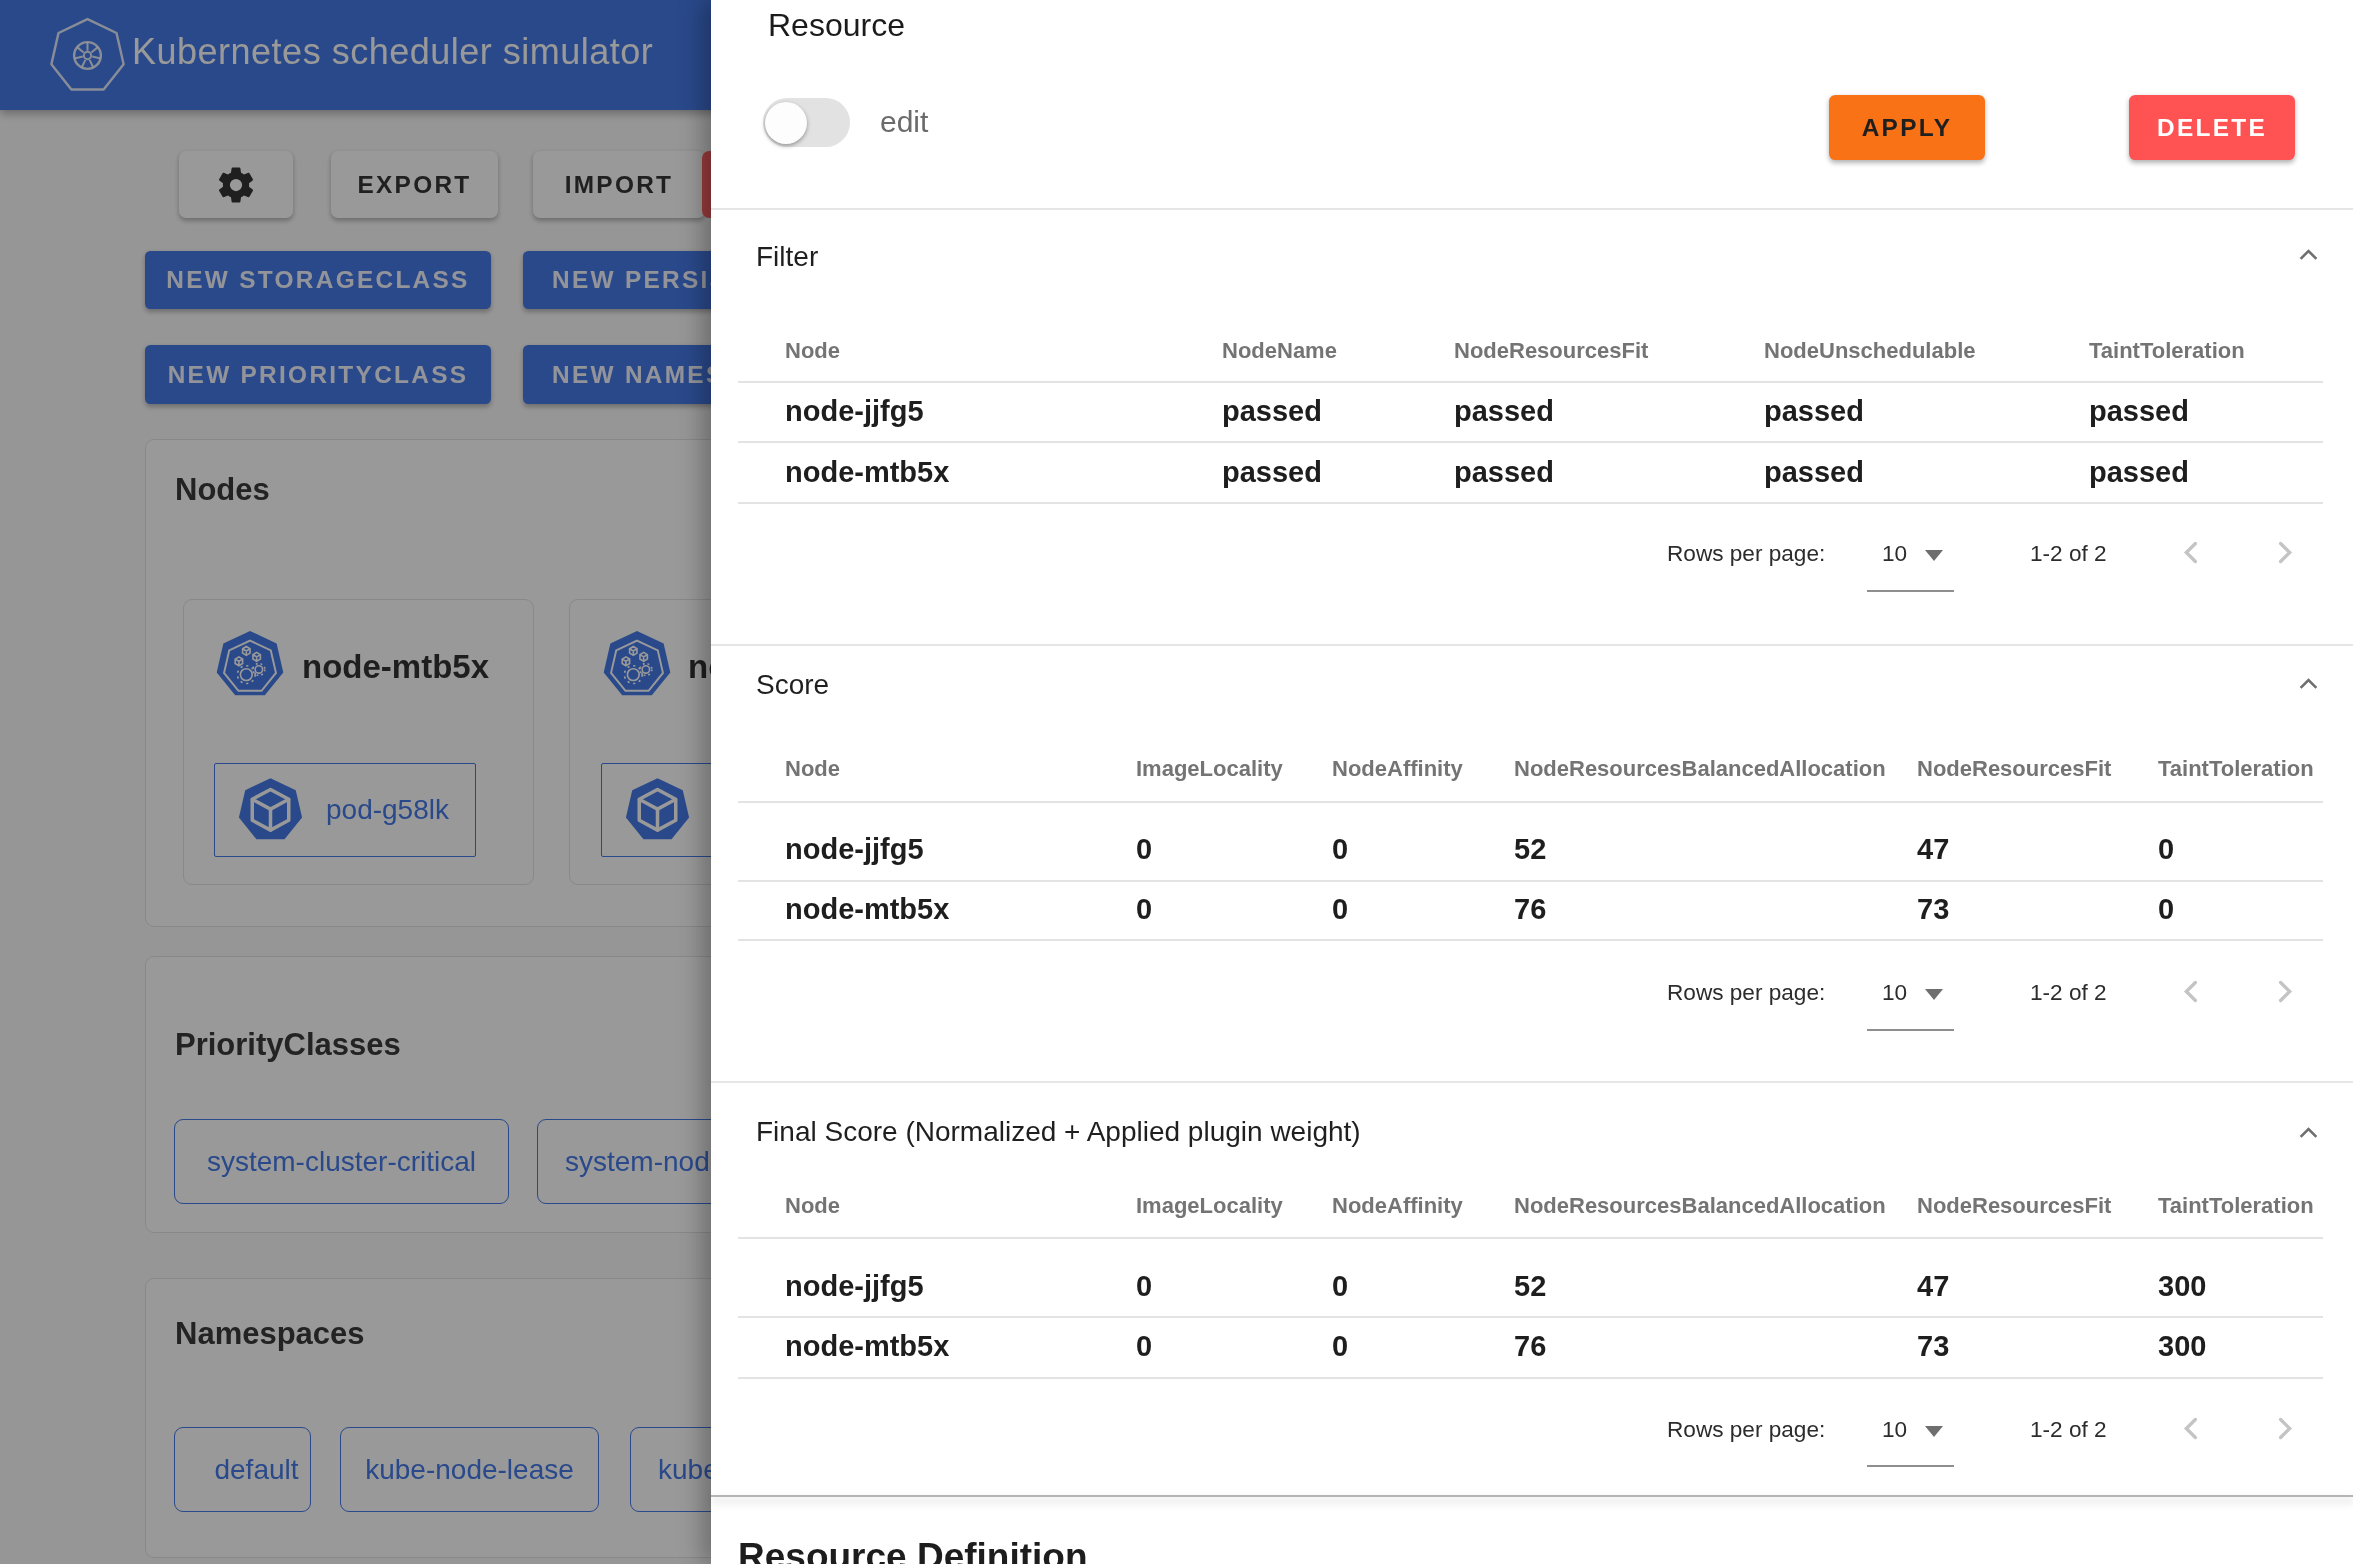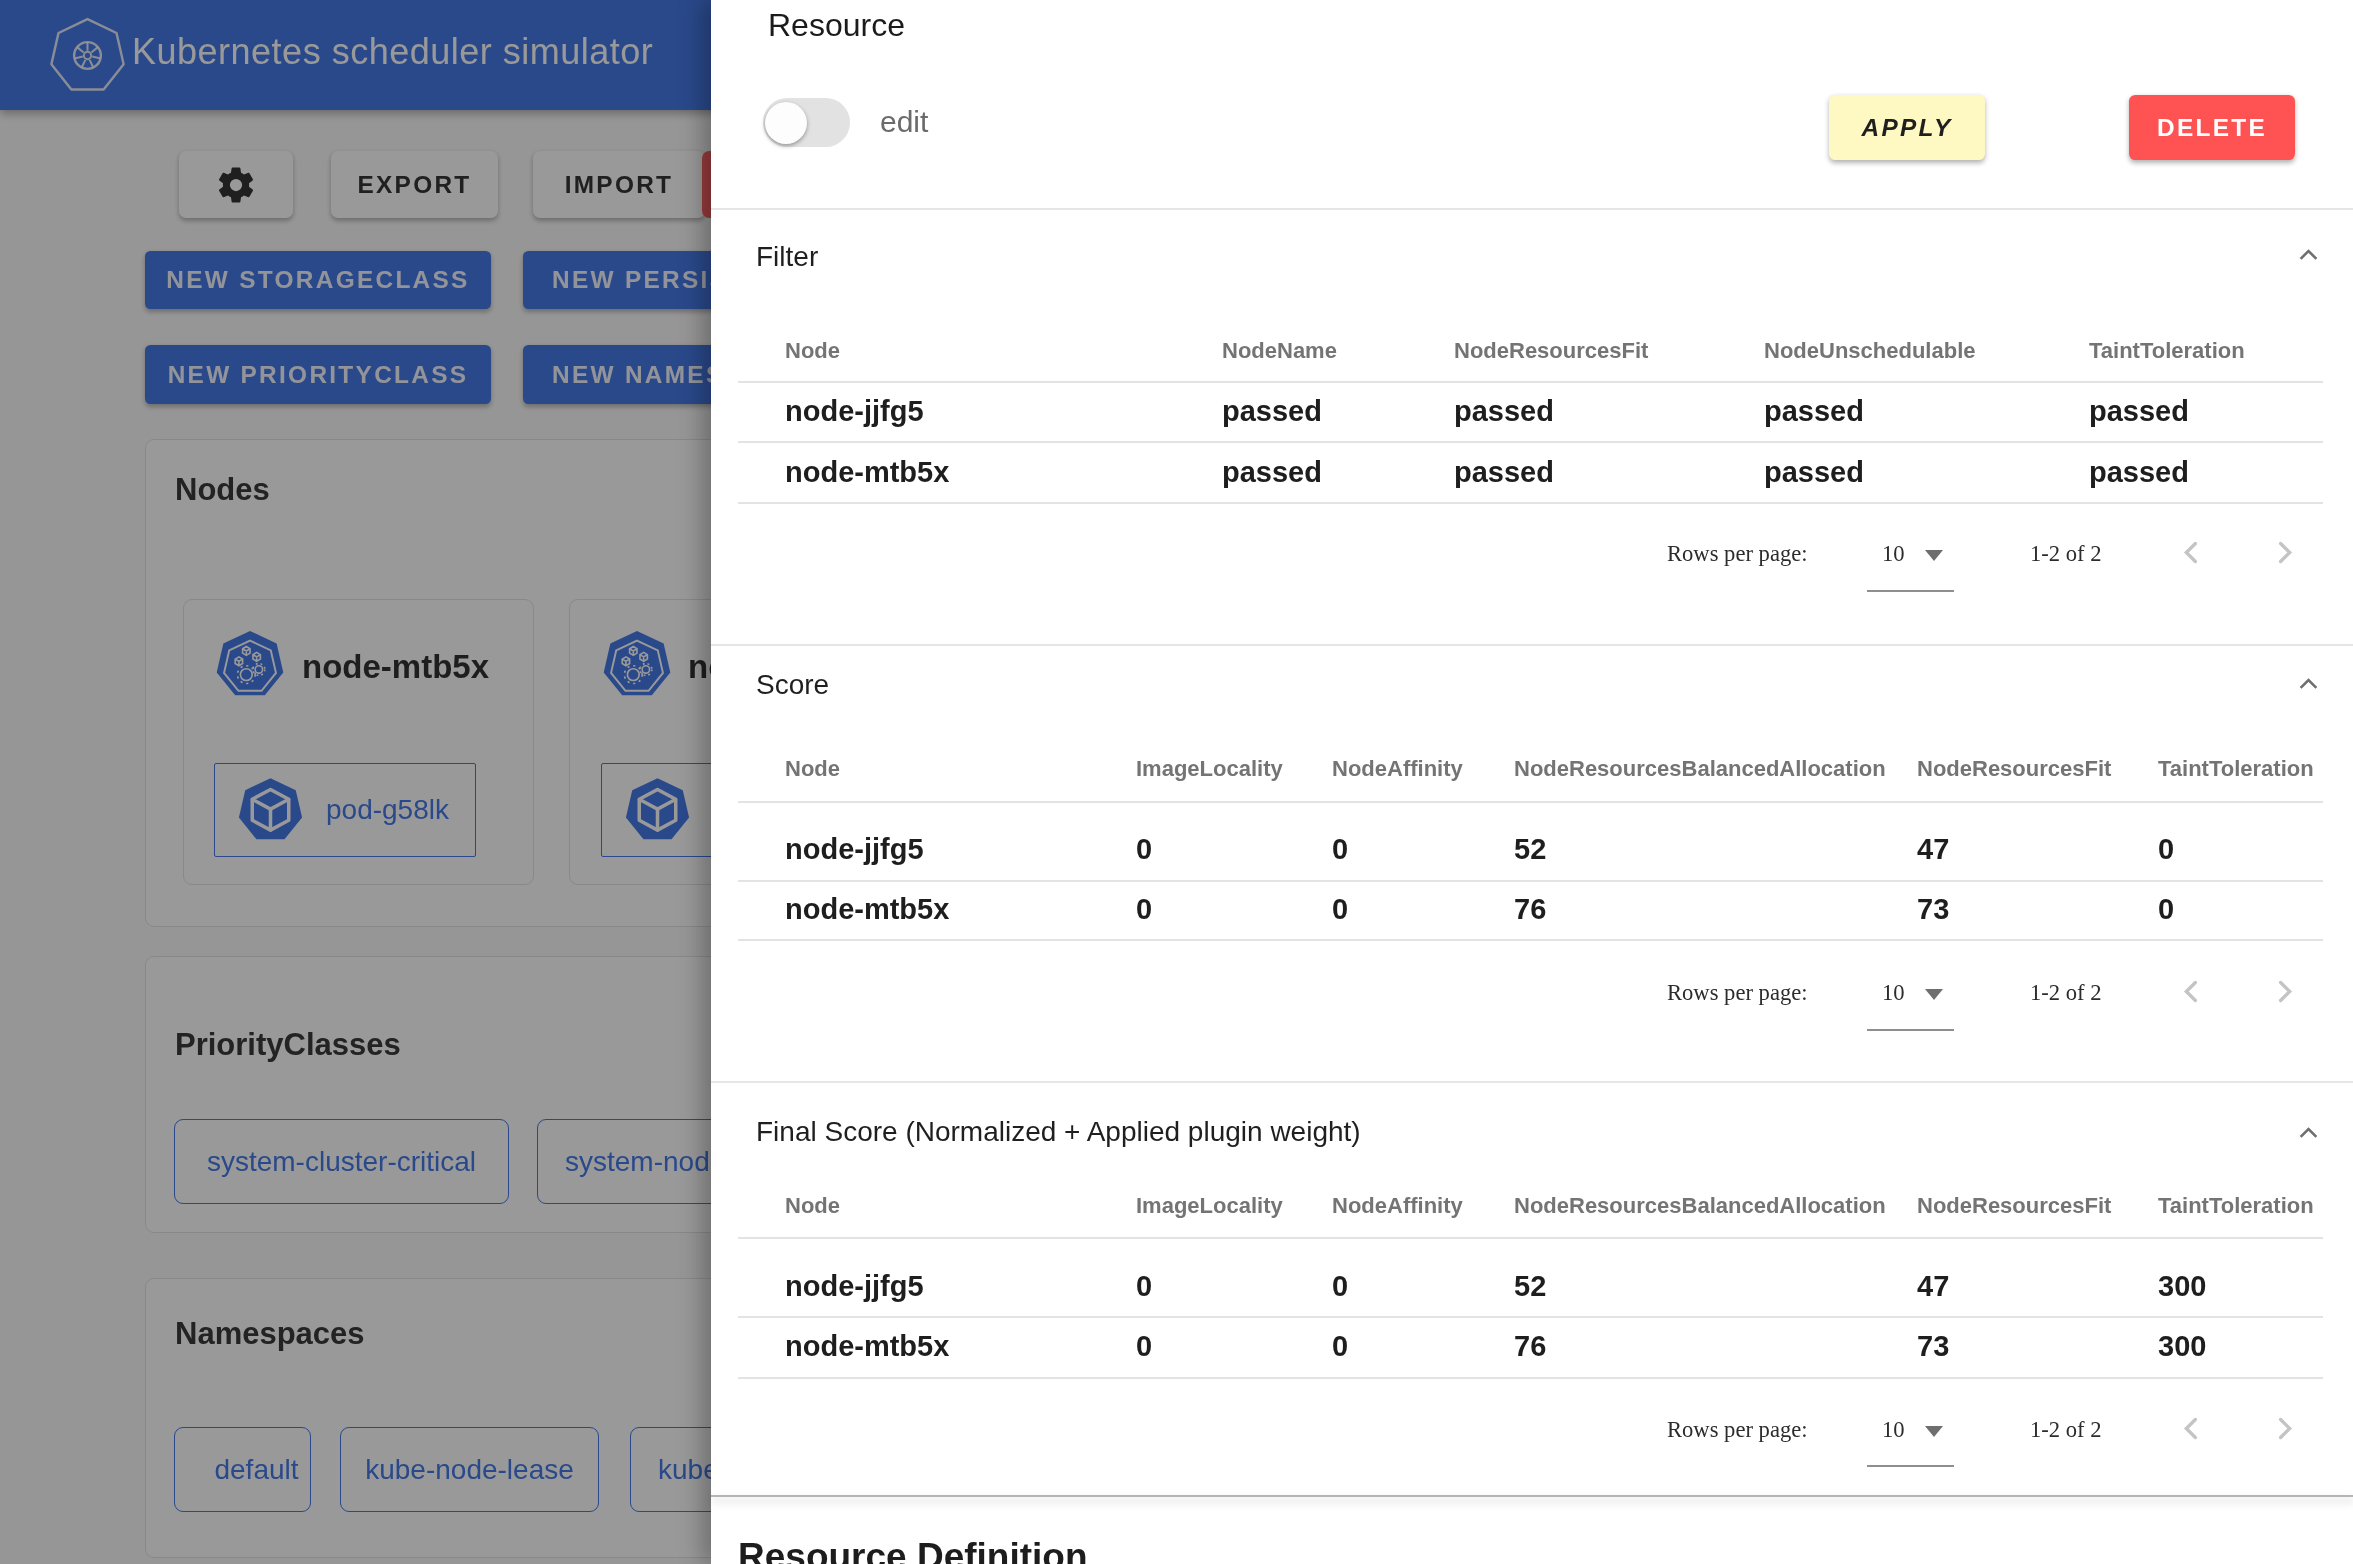--- a/index.html
+++ b/index.html
@@ -39,9 +39,9 @@
   .switch-knob{position:absolute;left:1.8px;top:3.6px;width:42px;height:42px;border-radius:50%;background:#fdfdfd;
     box-shadow:0 1.8px 4.5px rgba(0,0,0,.35);}
   .switch-label{position:absolute;left:169px;top:105px;font-size:30px;color:#6b6b6b;}
-  .apply-btn{position:absolute;left:1118px;top:95px;width:156px;height:65px;background:#fef9c3;border-radius:6.3px;
+  .apply-btn{position:absolute;left:1118px;top:95px;width:156px;height:65px;background:#f97316;border-radius:6.3px;
     box-shadow:0 2.7px 5.4px rgba(0,0,0,.3);display:flex;align-items:center;justify-content:center;
-    font-size:24.4px;font-weight:600;letter-spacing:2.3px;color:#1f1f1f;cursor:pointer;font-style:italic;}
+    font-size:24.4px;font-weight:600;letter-spacing:2.3px;color:#1f1f1f;cursor:pointer;}
   .delete-btn{position:absolute;left:1418px;top:95px;width:166px;height:65px;background:#ff5252;border-radius:6.3px;
     box-shadow:0 2.7px 5.4px rgba(0,0,0,.3);display:flex;align-items:center;justify-content:center;
     font-size:24.4px;font-weight:600;letter-spacing:2.3px;color:#ffffff;cursor:pointer;}

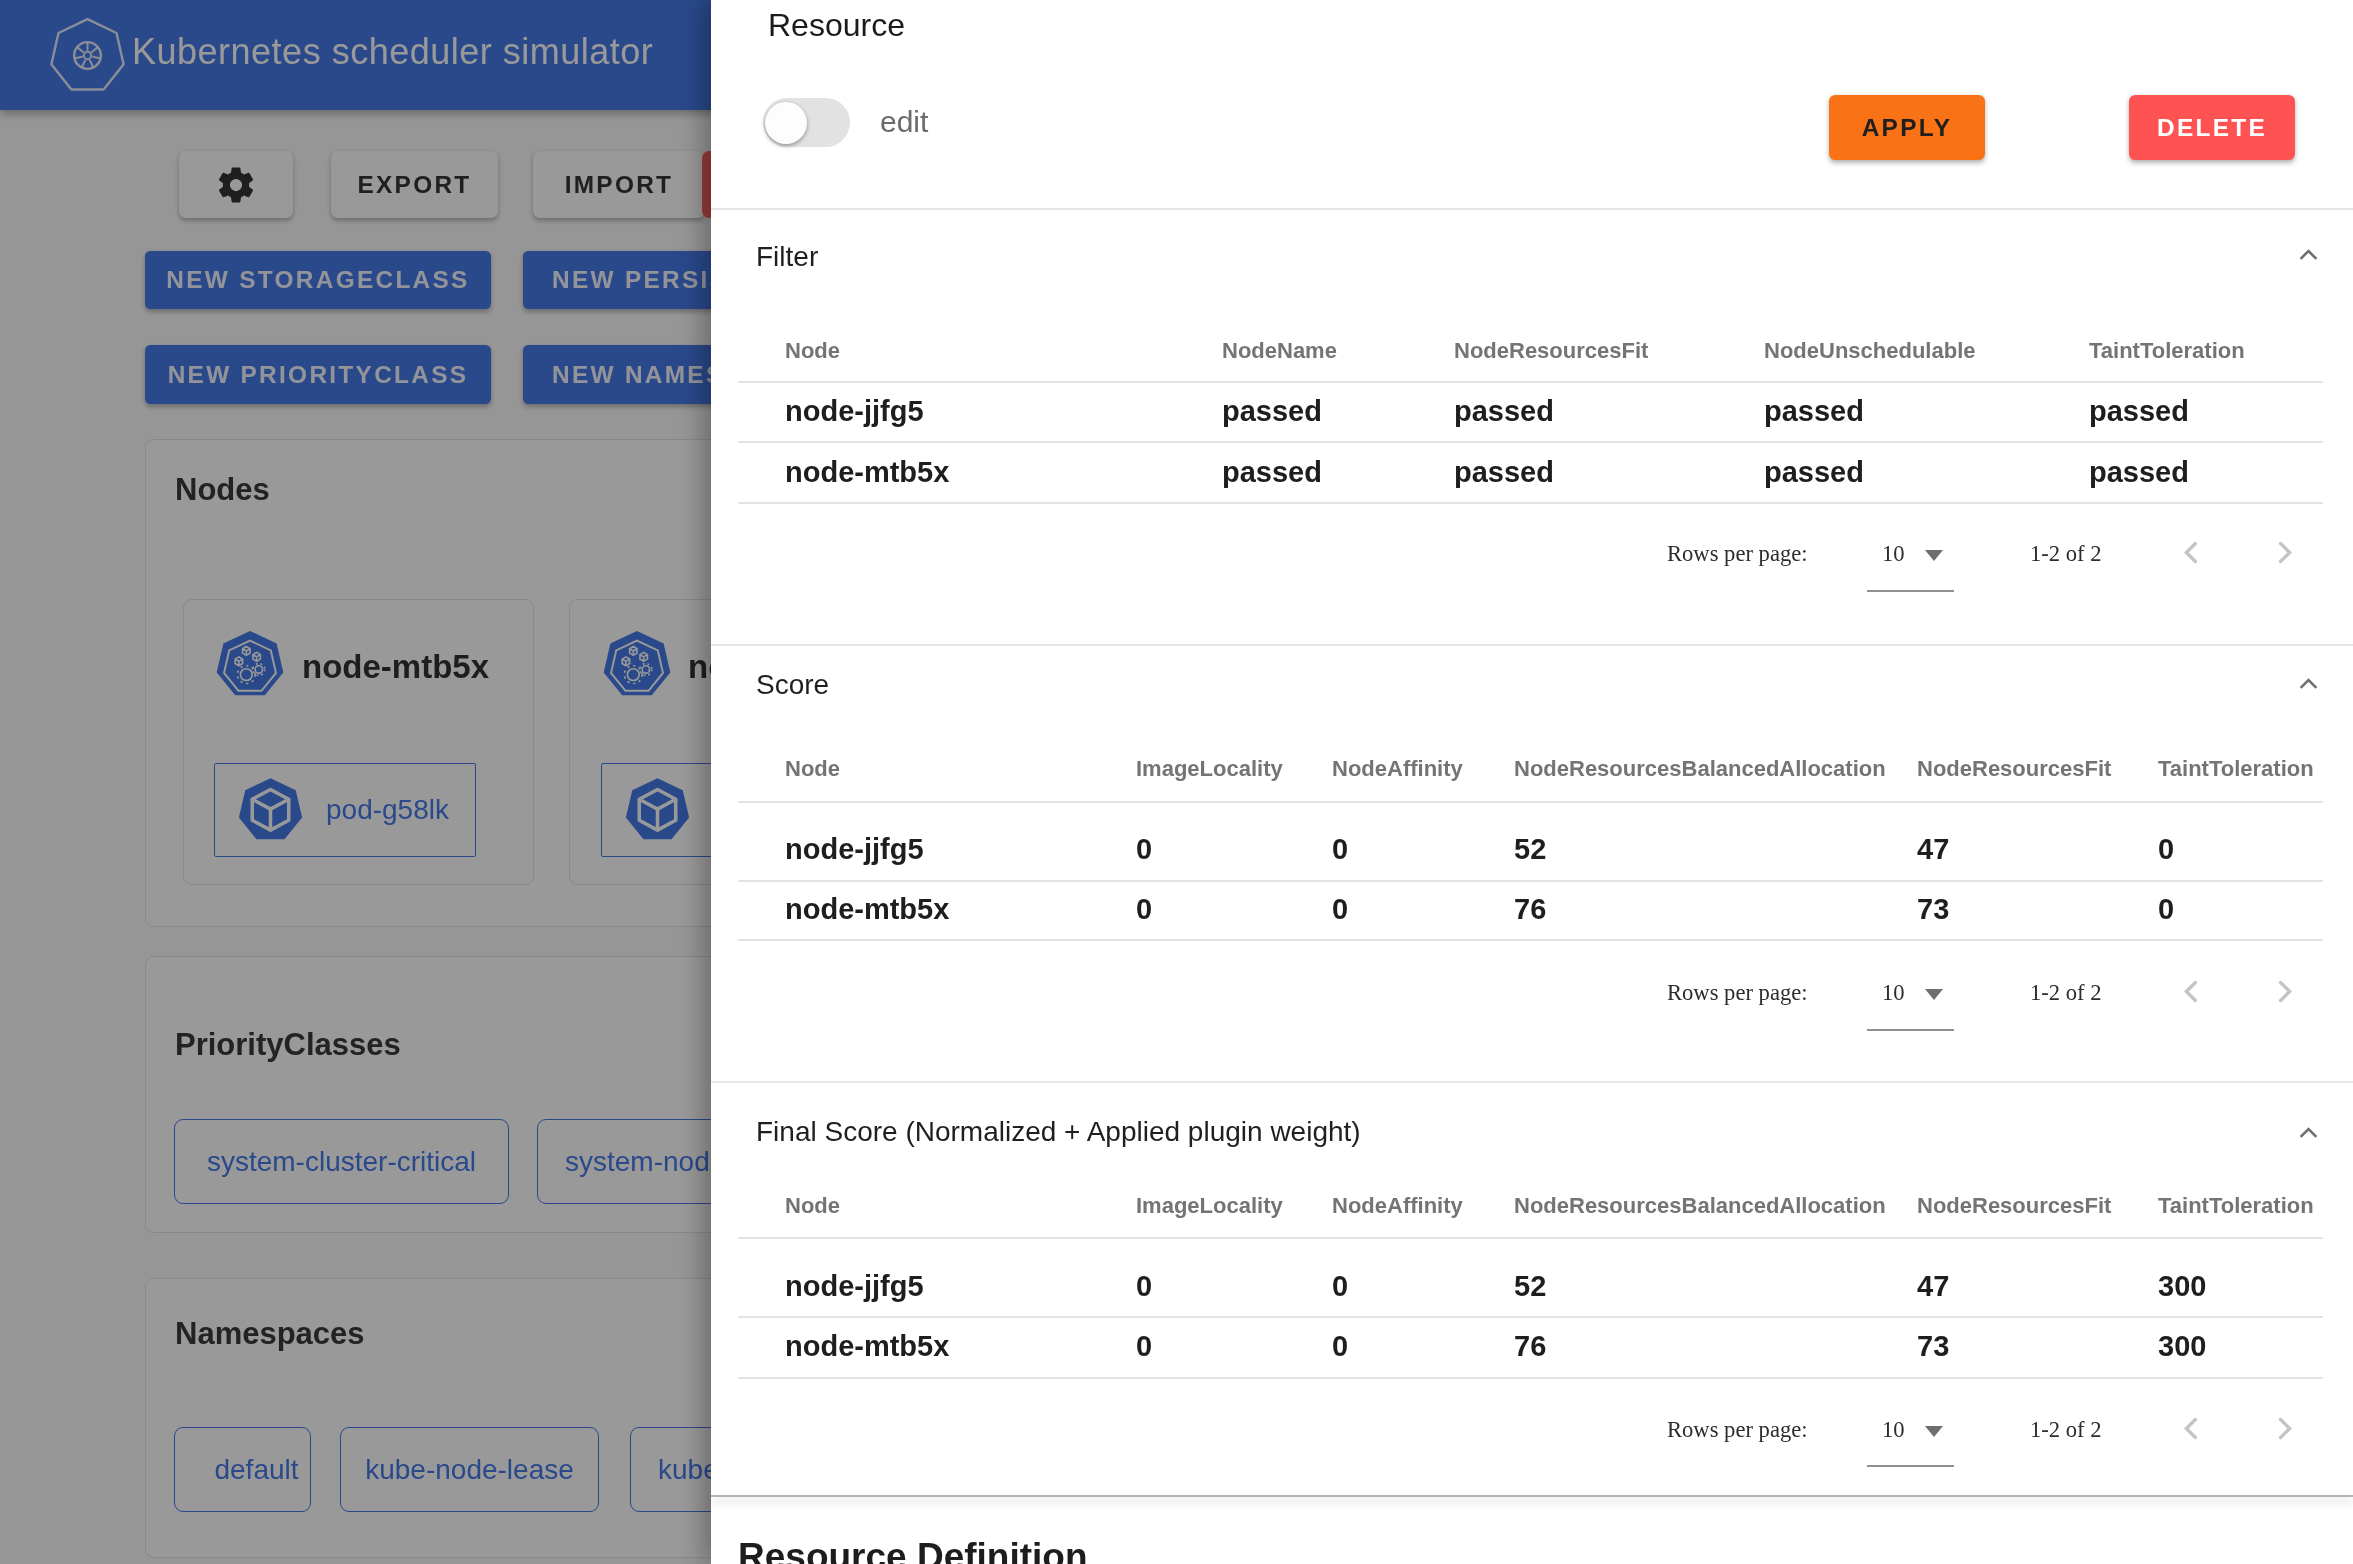--- a/index.html
+++ b/index.html
@@ -51,7 +51,7 @@
   .chev-up{position:absolute;left:1583px;width:29px;height:27px;cursor:pointer;}
   .th{position:absolute;font-size:22px;font-weight:700;color:#747474;white-space:nowrap;}
   .td{position:absolute;font-size:29px;color:#1e1e1e;white-space:nowrap;font-weight:bold;}
-  .pag-label{position:absolute;font-size:22.6px;color:#2c2c2c;white-space:nowrap;font-family:Liberation Serif, serif;}
+  .pag-label{position:absolute;font-size:22.6px;color:#2c2c2c;white-space:nowrap;}
   .pag-underline{position:absolute;height:1.8px;background:#8f8f8f;}
   .caret-down{position:absolute;width:0;height:0;border-left:9px solid transparent;
     border-right:9px solid transparent;border-top:11px solid #6e6e6e;cursor:pointer;}

